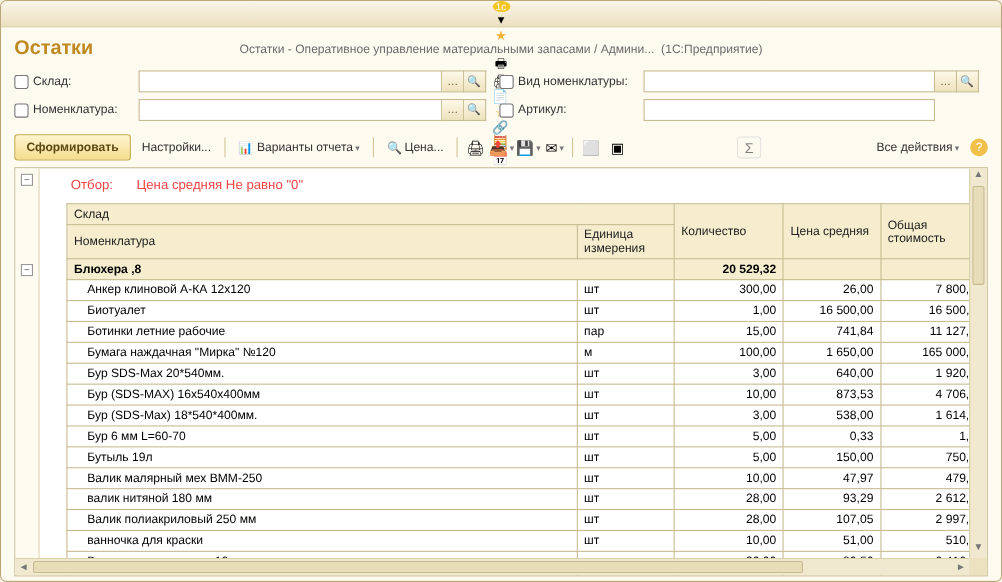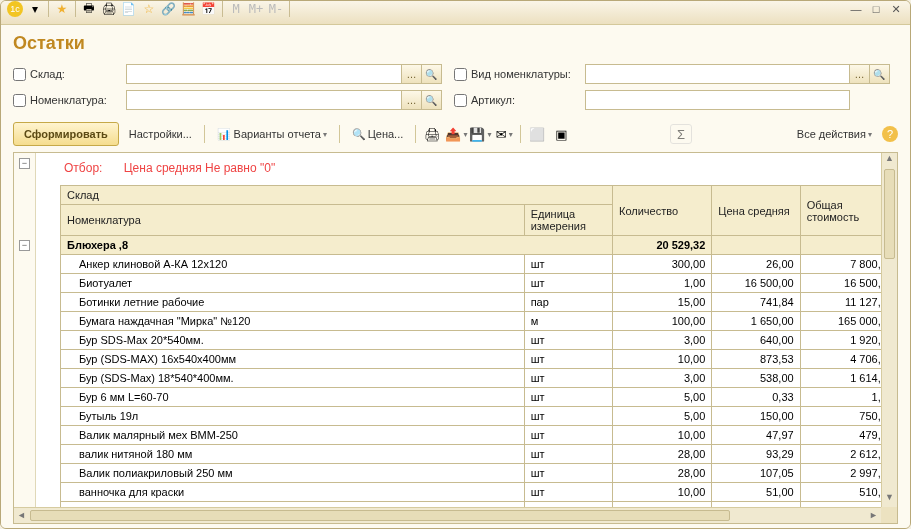--- a/index.html
+++ b/index.html
@@ -6,7 +6,7 @@
   body { font-family: Arial, sans-serif; font-size: 11px; background: #f5f0e1; width: 911px; height: 529px; overflow: hidden; border: 1px solid #b8a878; border-radius: 6px; }
 
   
-  .titlebar { height: 24px; background: linear-gradient(#faf5e8, #ece0c0); display: flex; padding: 0 4px; border-bottom: 1px solid #d4c89a; }
+  .titlebar { height: 24px; background: linear-gradient(#faf5e8, #ece0c0); display: flex; align-items: center; padding: 0 18px; border-bottom: 1px solid #d4c89a; flex-direction: column; }
   .titlebar .tb-icon { width: 16px; height: 16px; display: inline-flex; align-items: center; justify-content: center; margin: 0 2px; font-size: 12px; cursor: pointer; }
   .titlebar .divider { width: 1px; height: 16px; background: #c9bc92; margin: 0 3px; }
   .titlebar .title-text { flex: 0 0 auto; margin: 0 6px; color: #6b6b6b; font-size: 11px; white-space: nowrap; }

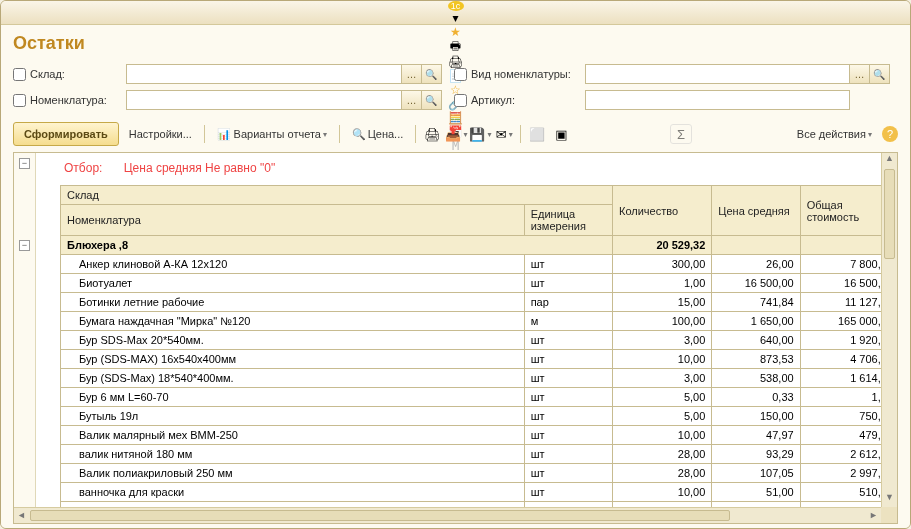--- a/index.html
+++ b/index.html
@@ -73,6 +73,7 @@
   <span class="divider"></span>
   <span class="tb-icon star">★</span>
   <span class="divider"></span>
+  <span class="title-text"><span>Остатки - Оперативное управление материальными запасами / Админи...</span>&nbsp;&nbsp;<span>(1С:Предприятие)</span></span>
   <span class="tb-icon">🖶</span>
   <span class="tb-icon">🖨</span>
   <span class="tb-icon">📄</span>

